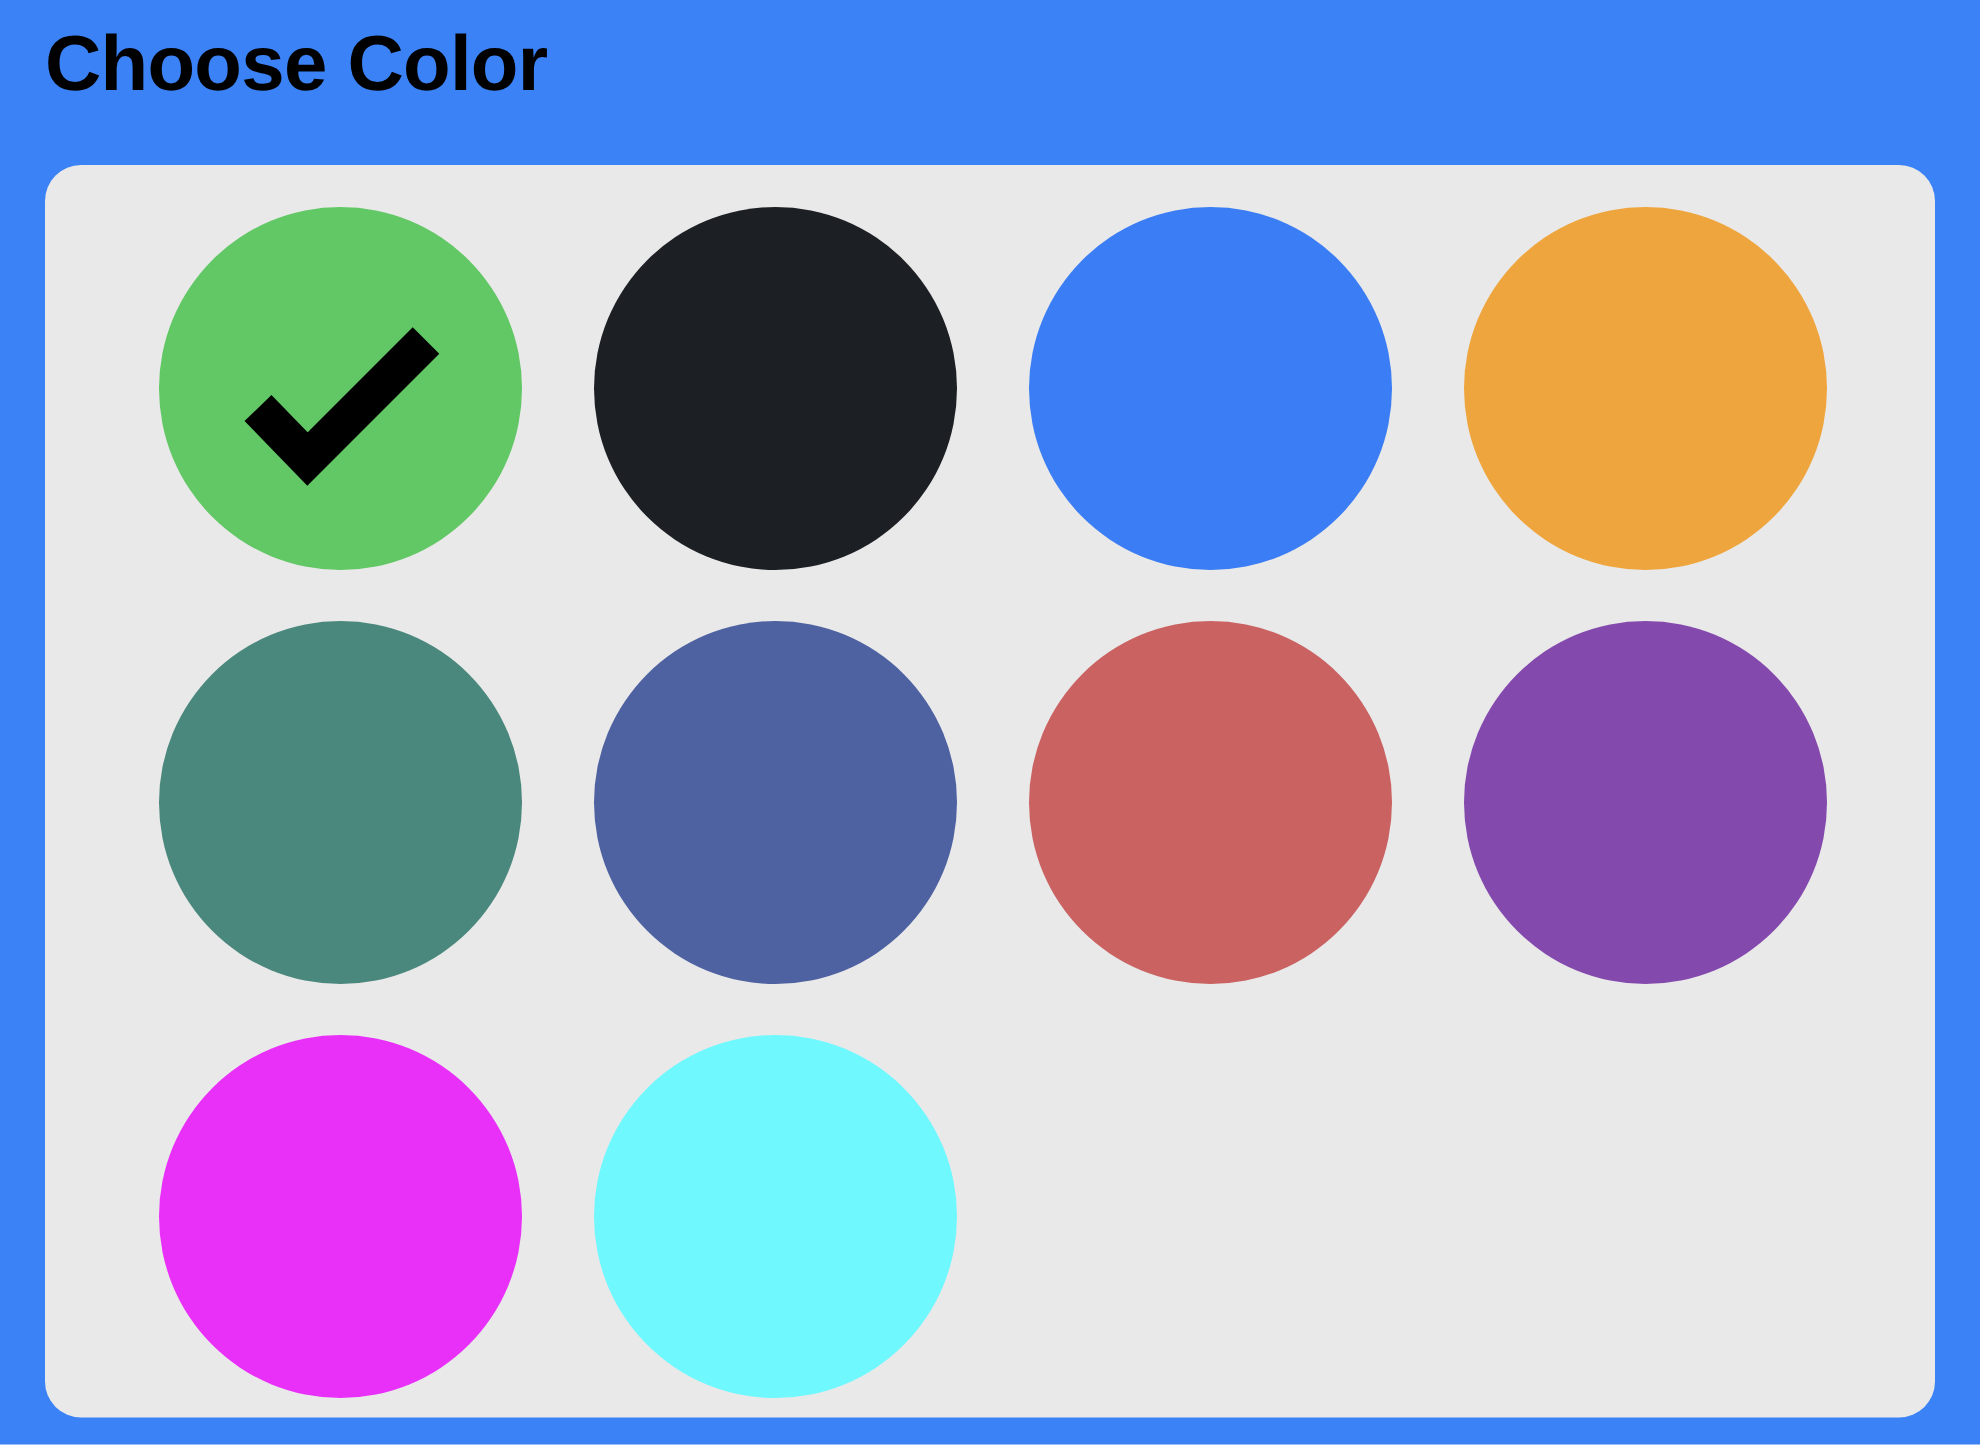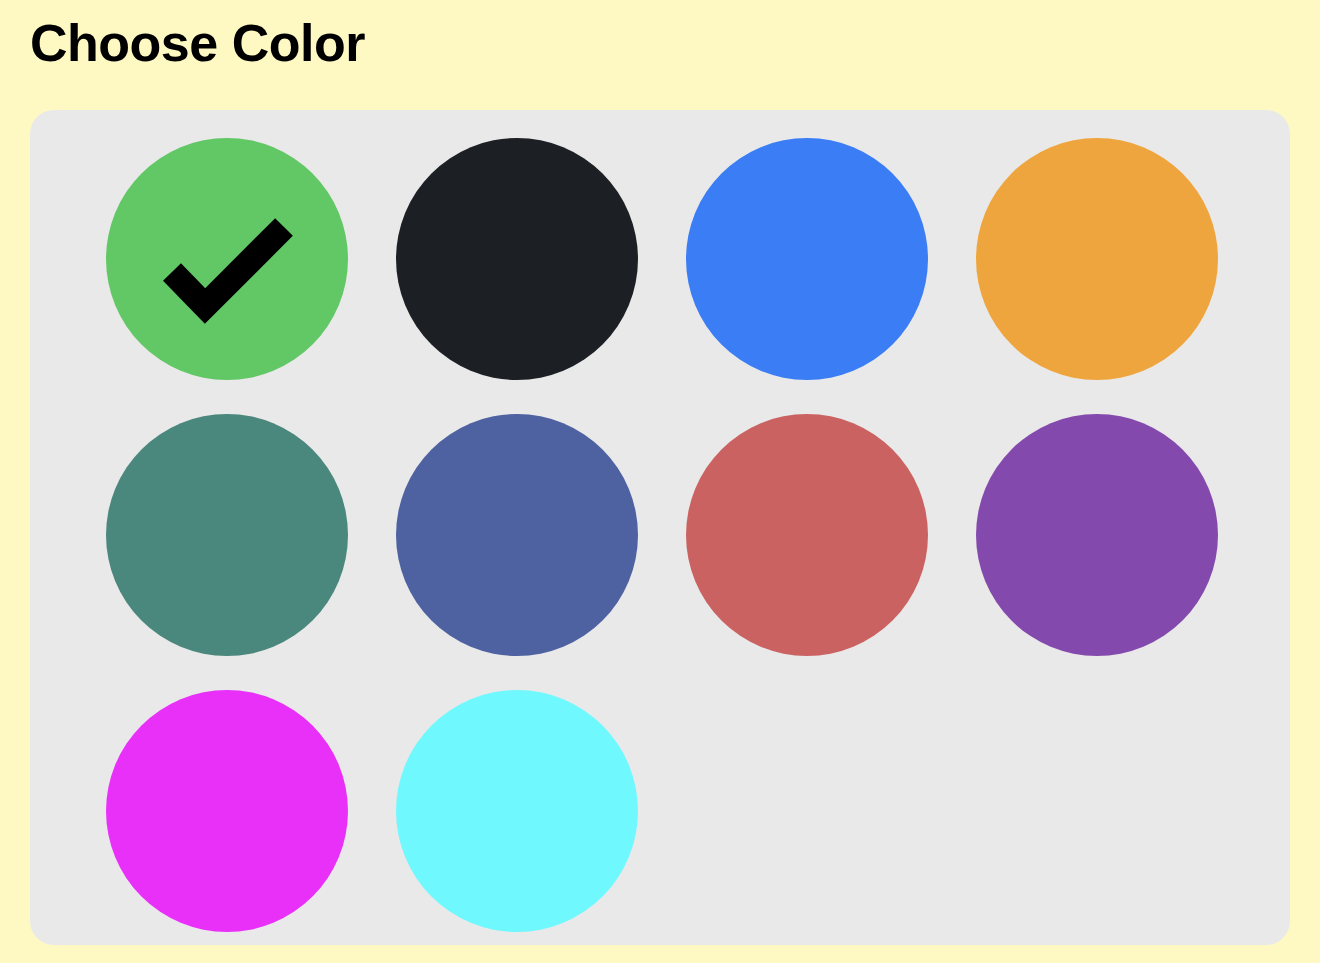--- a/index.html
+++ b/index.html
@@ -19,7 +19,7 @@
     position: relative;
     width: 1320px;
     height: 963px;
-    background: #fef9c3;
+    background: #3b82f6;
     box-sizing: border-box;
   }
 

